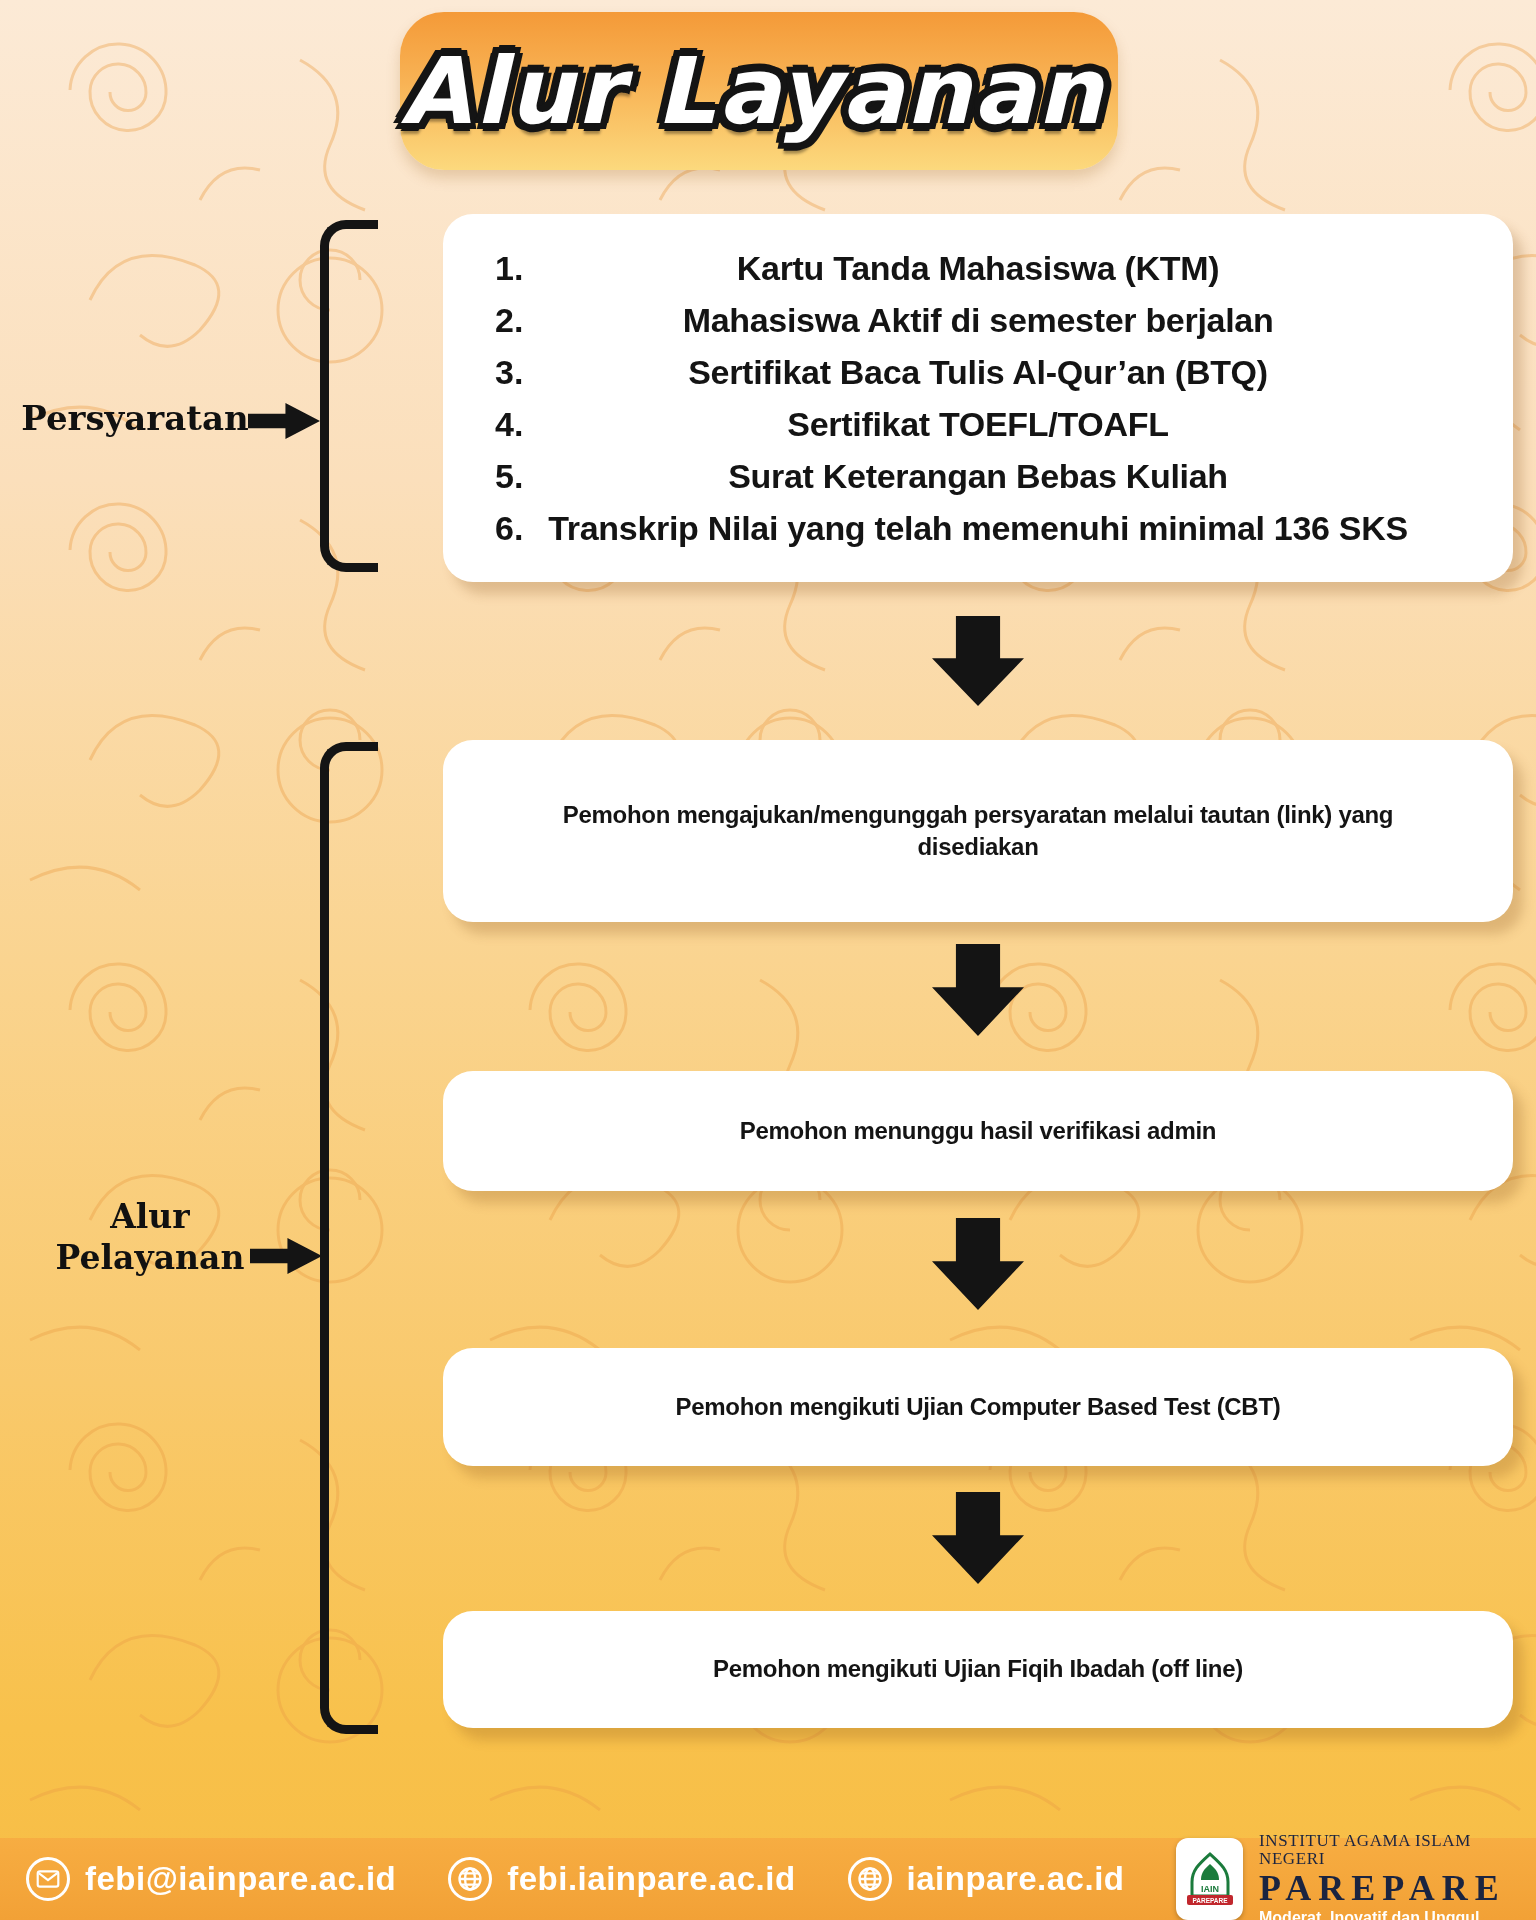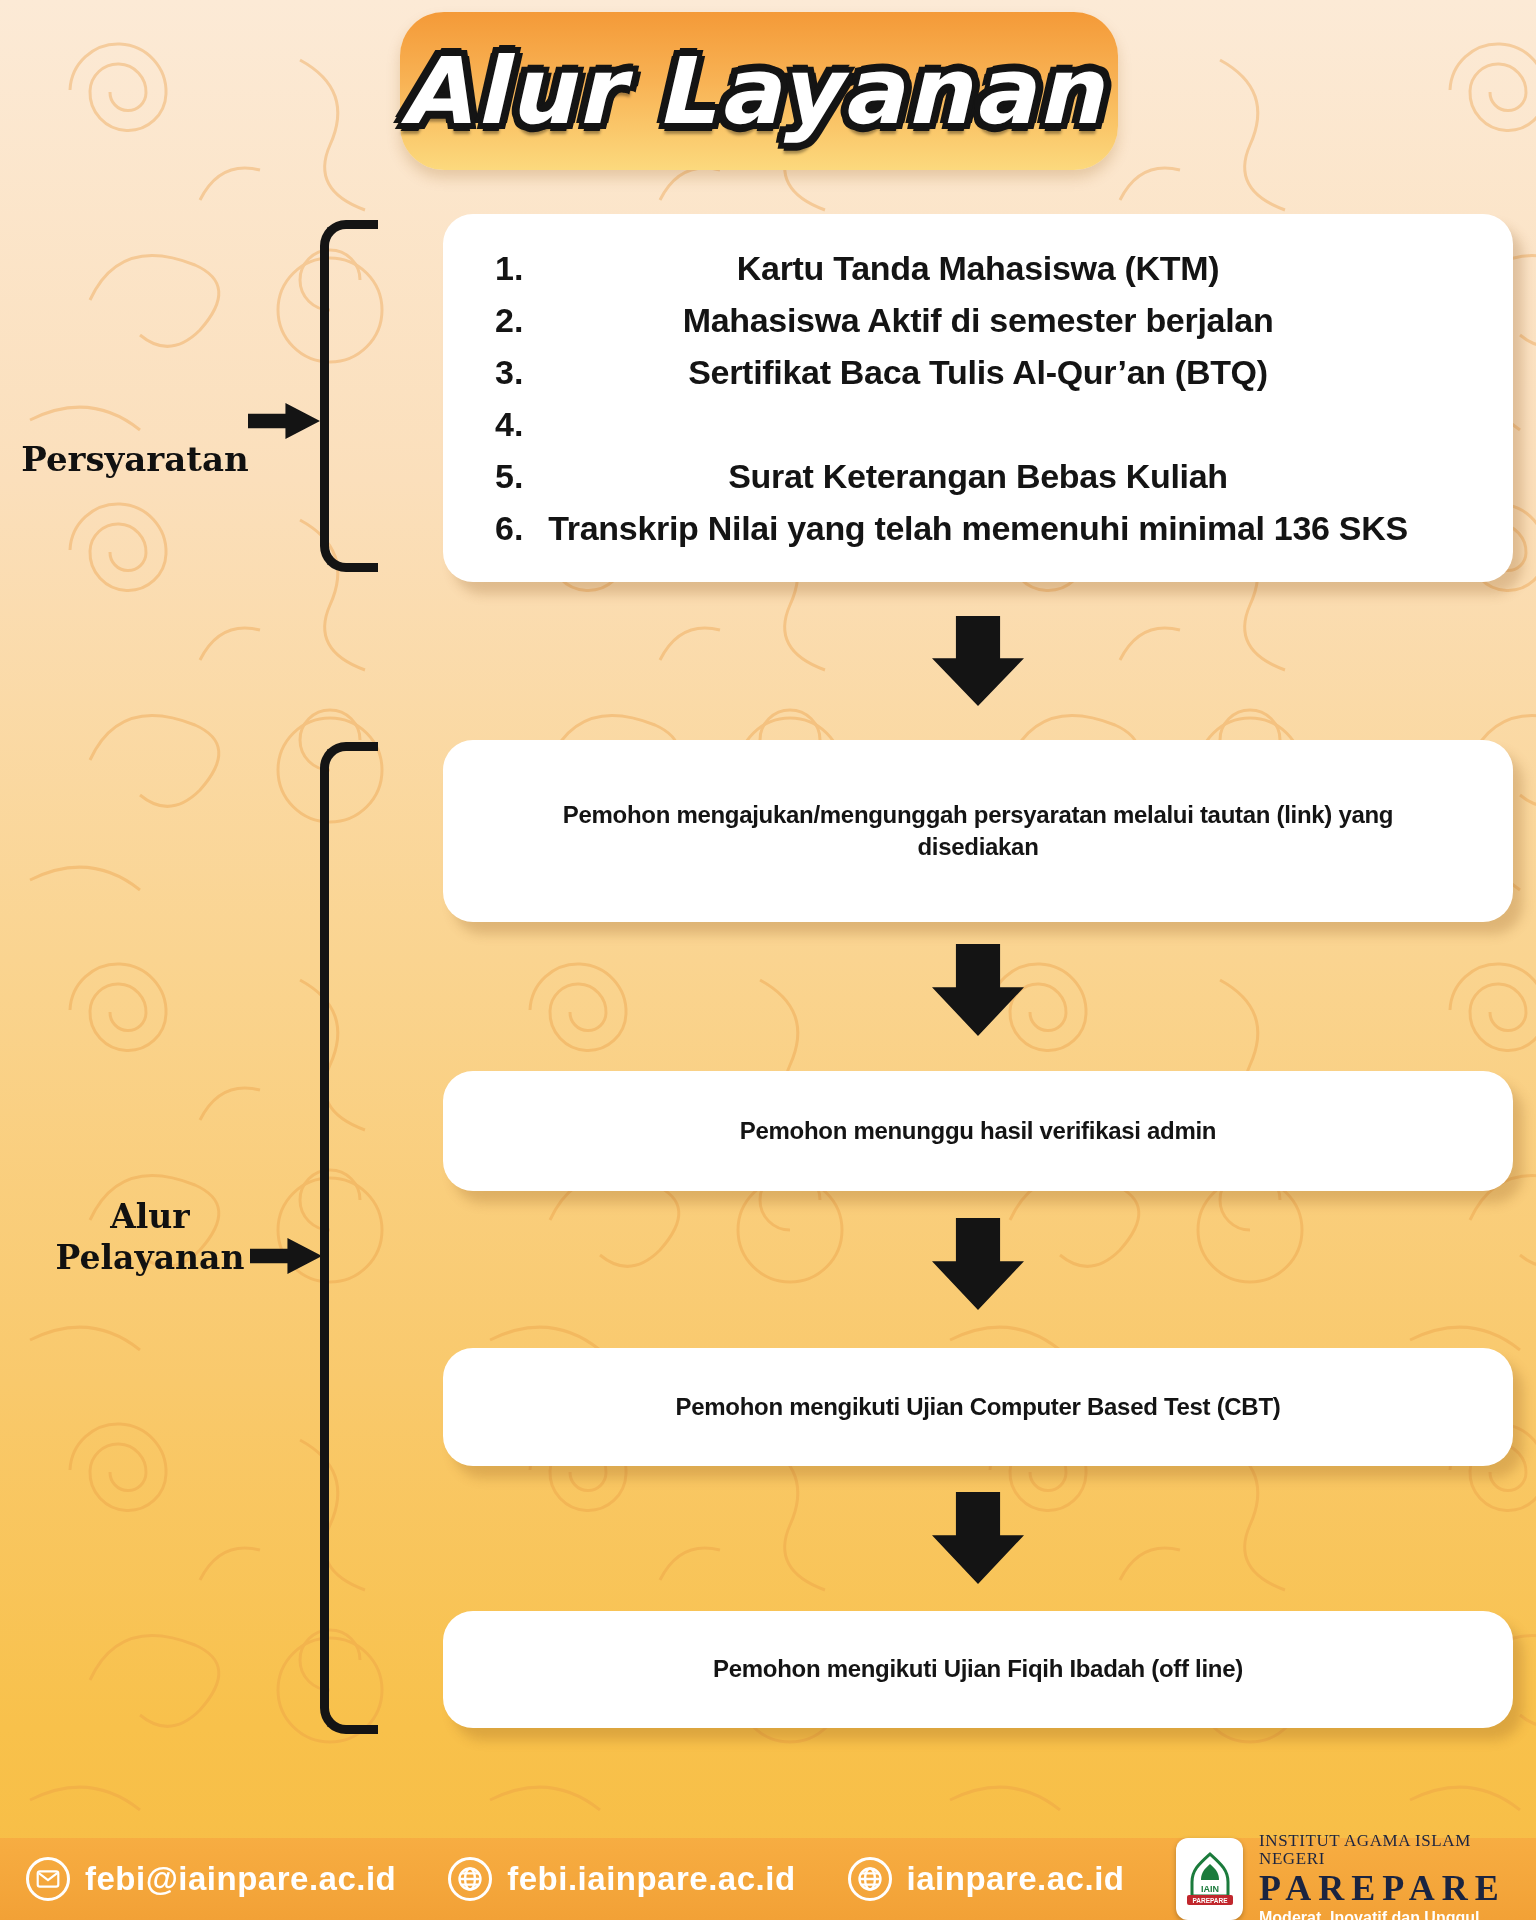--- a/index.html
+++ b/index.html
@@ -74,7 +74,7 @@
     position:absolute; text-align:center; color:#111;
     font-family:"DejaVu Serif", serif; font-weight:bold;
   }
-  .label-persyaratan { left:10px; top:398px; width:250px; font-size:34px;margin-top:41px; }
+  .label-persyaratan { left:10px; top:398px; width:250px; font-size:34px; }
   .label-alur { left:25px; top:1196px; width:250px; font-size:33px; line-height:1.25; }
 
   

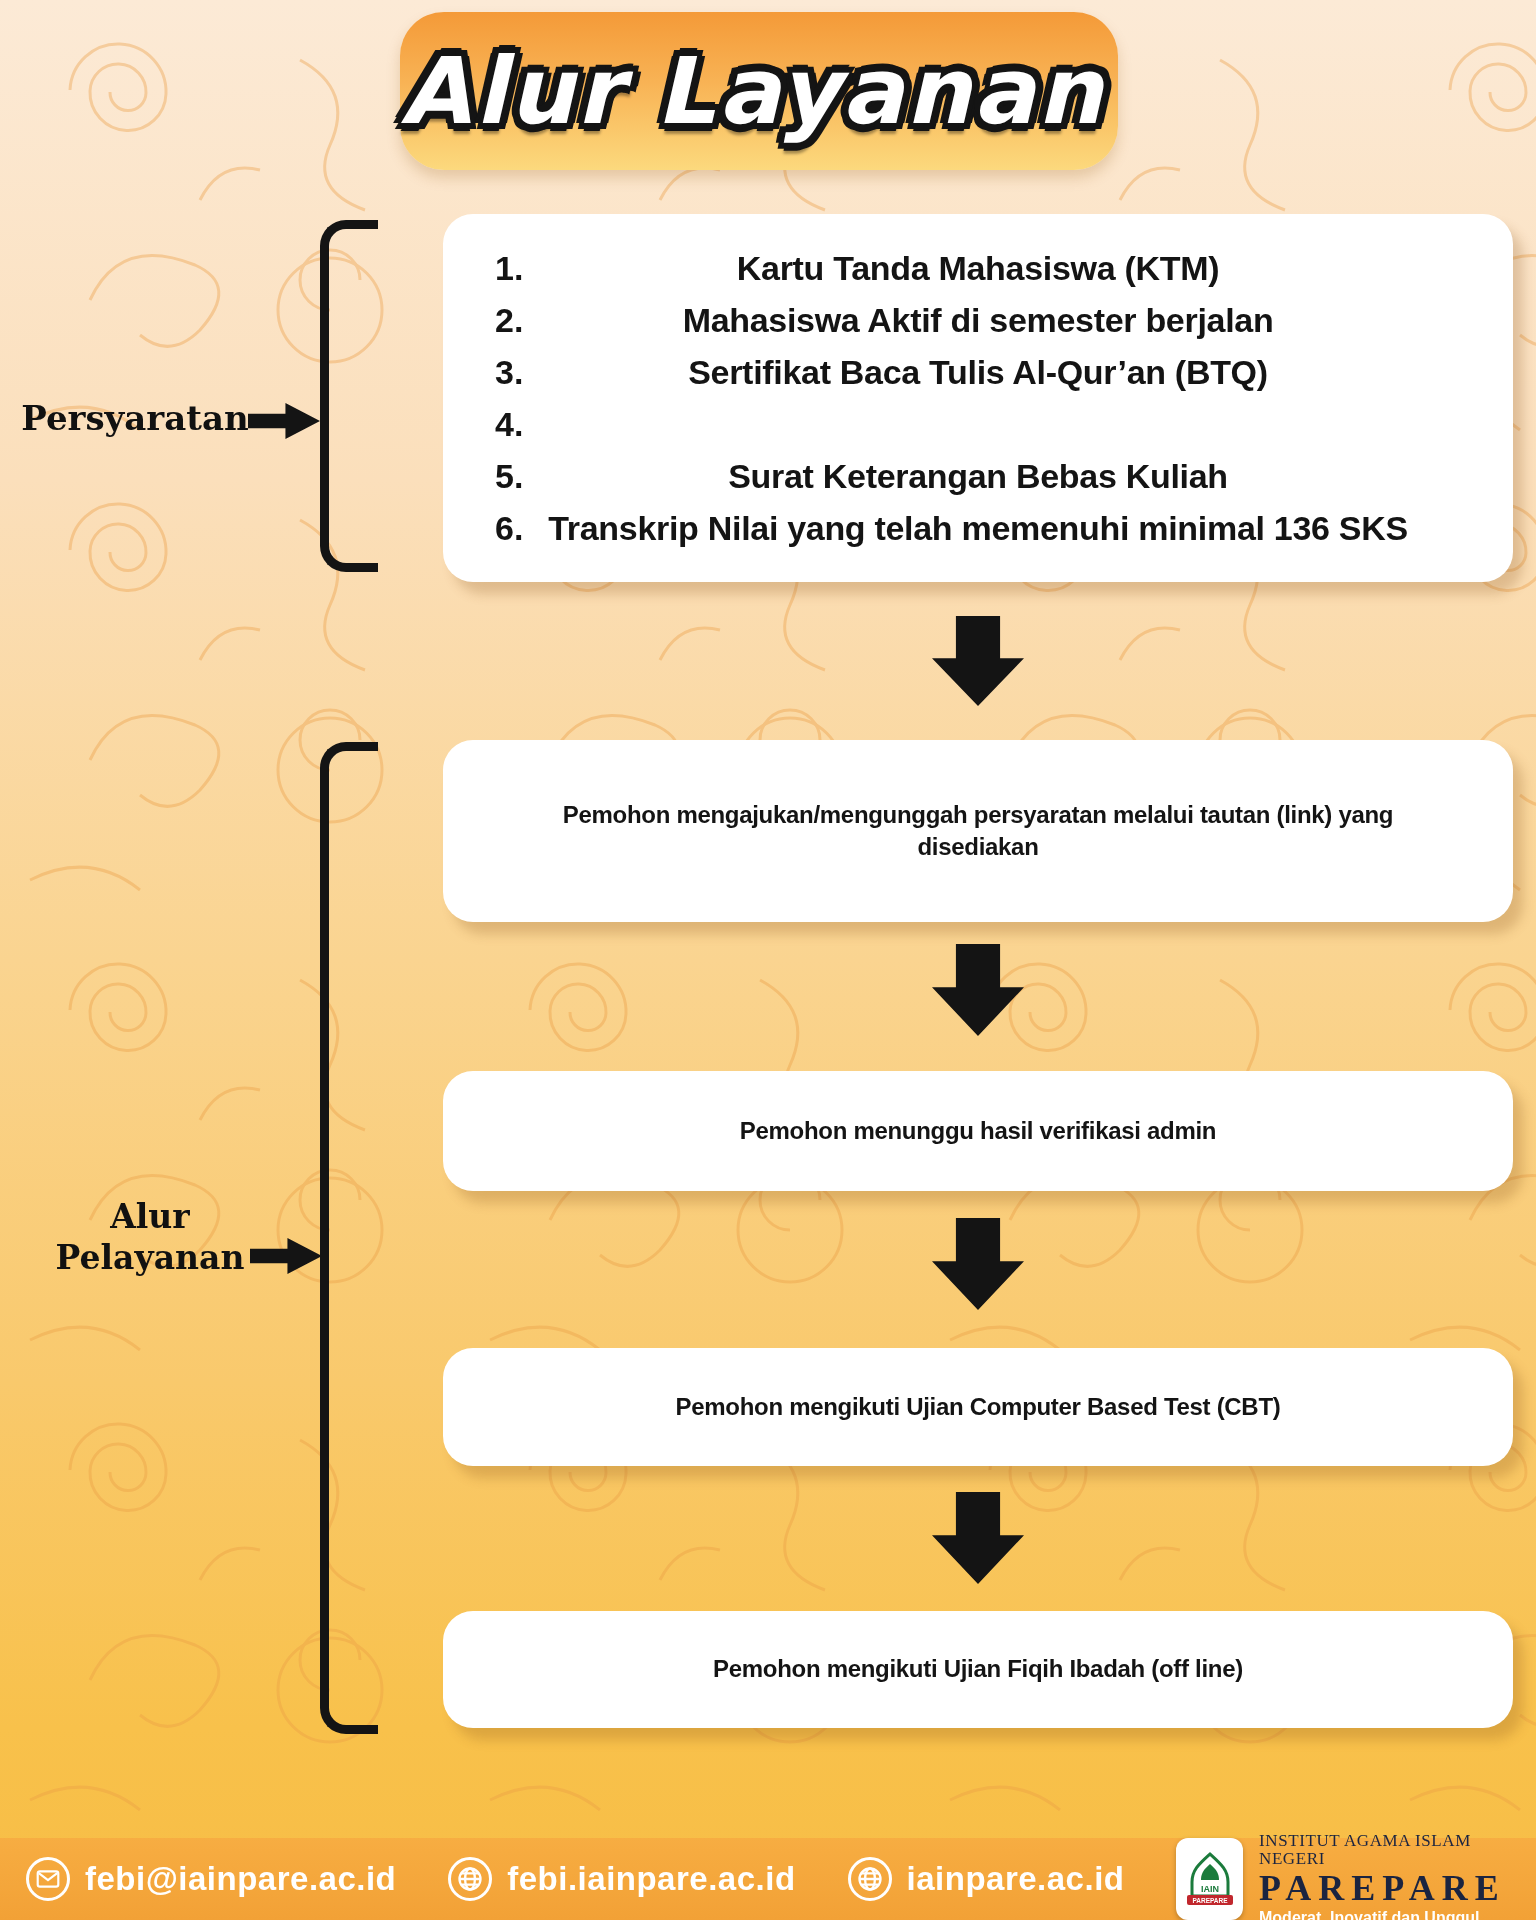--- a/index.html
+++ b/index.html
@@ -166,6 +166,7 @@
       </div>
       <div class="req-row">
         <span class="req-num">4.</span>
+        <span class="req-text">Sertifikat TOEFL/TOAFL</span>
       </div>
       <div class="req-row">
         <span class="req-num">5.</span>

